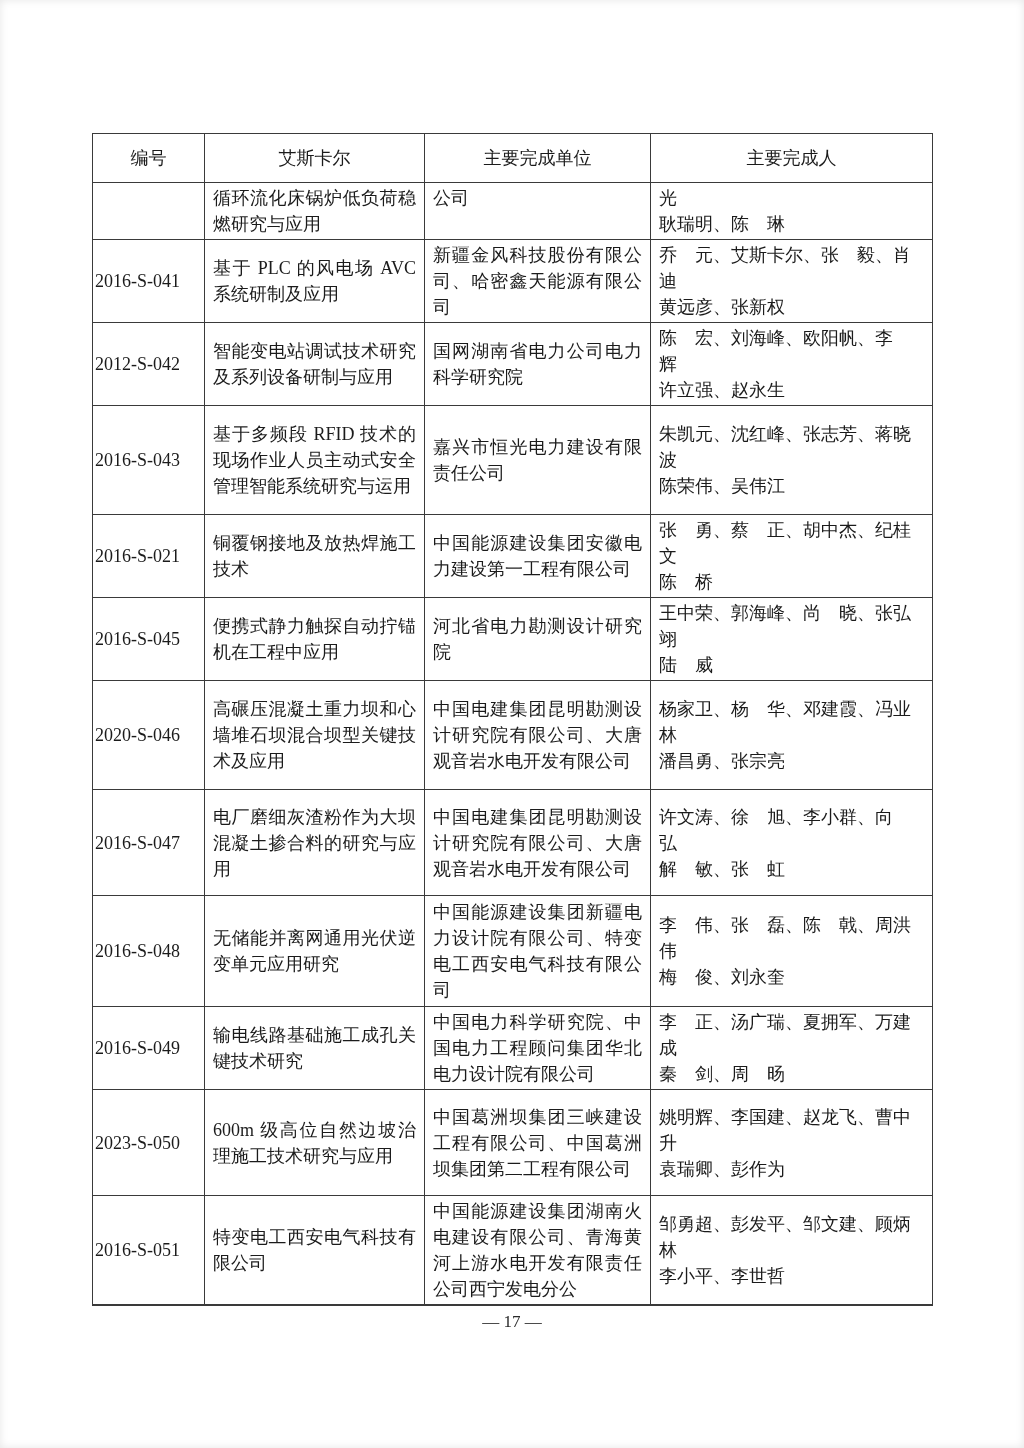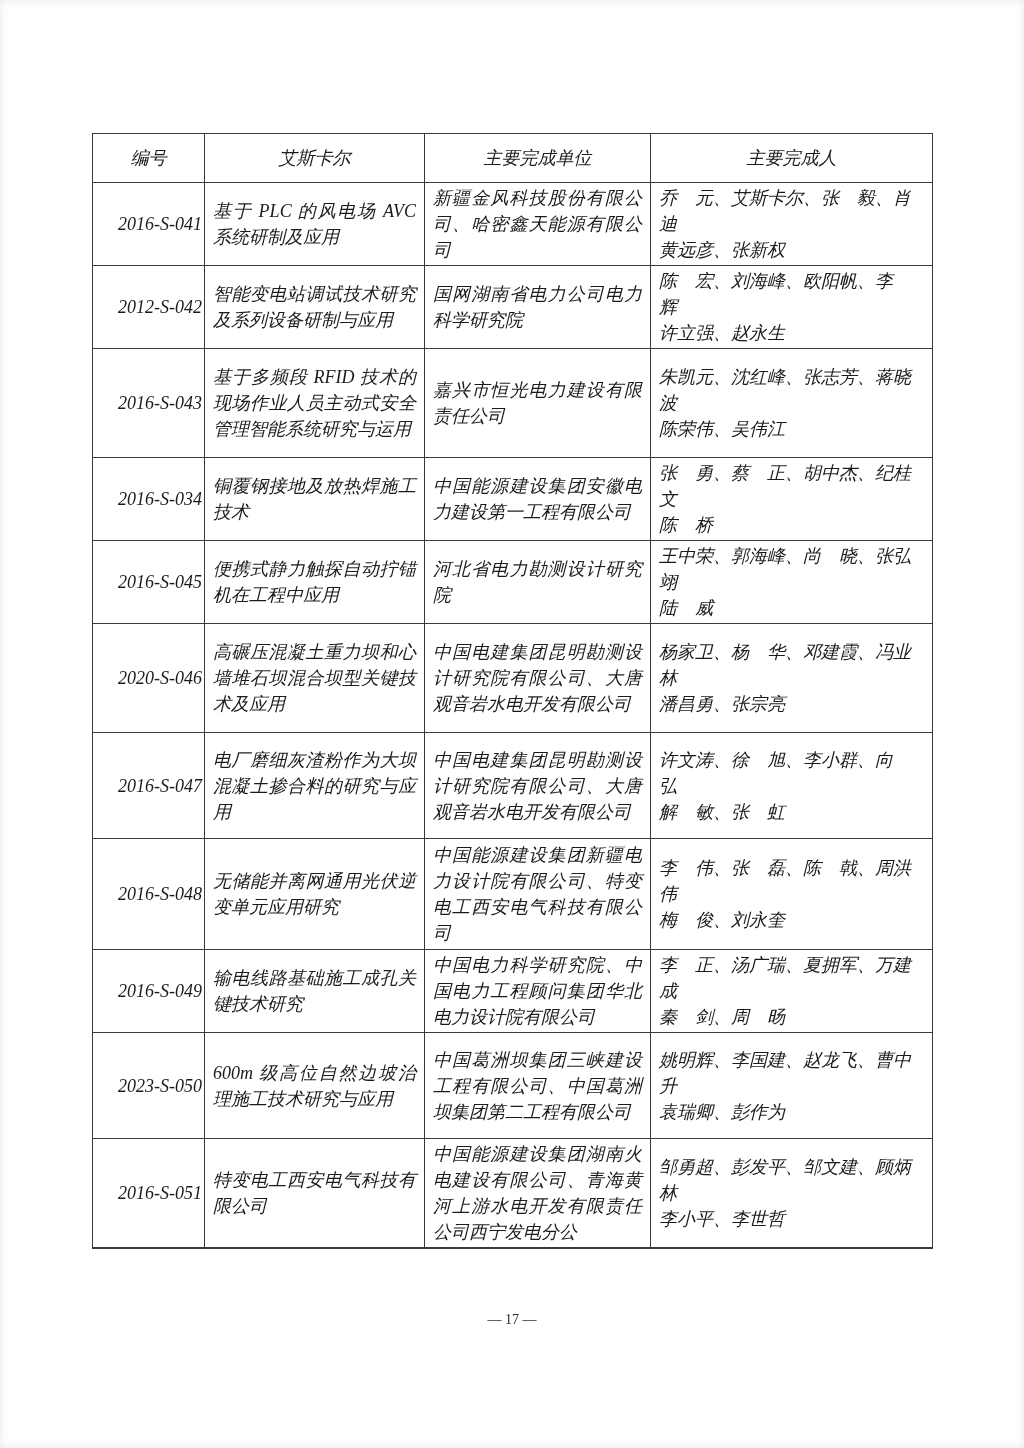--- a/index.html
+++ b/index.html
@@ -36,7 +36,6 @@
     vertical-align: middle;
     padding: 2px 8px;
     overflow: hidden;
-    font-style: italic;
   }
   .doc-table th {
     text-align: center;

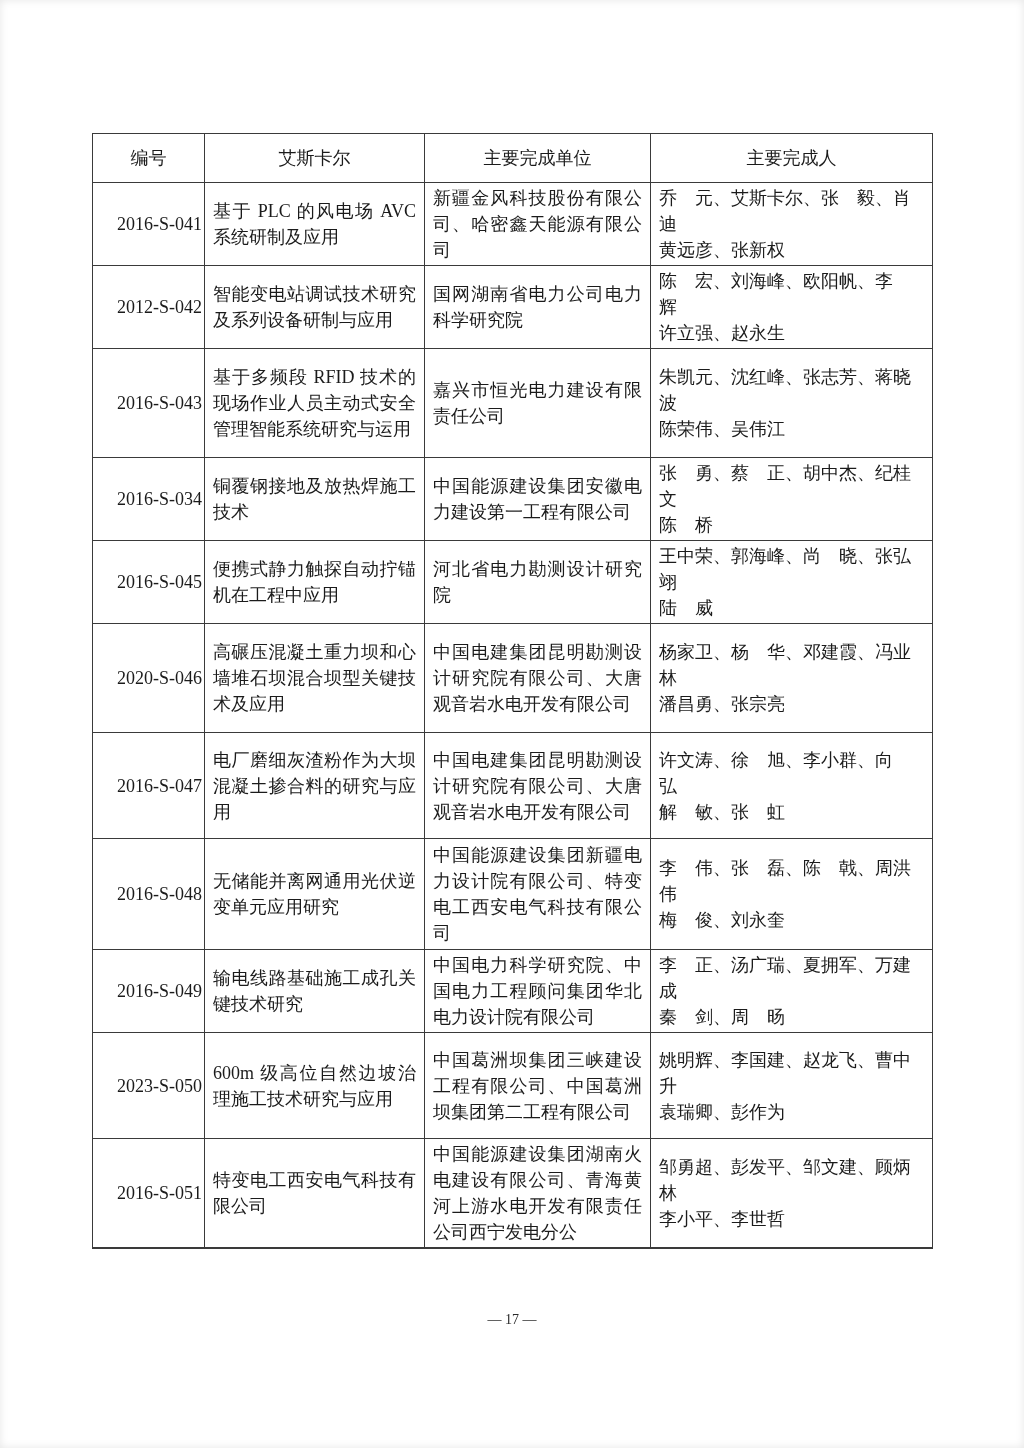--- a/index.html
+++ b/index.html
@@ -87,6 +87,13 @@
       </tr>
     </thead>
     <tbody>
+      <tr class="row-top" style="height:55px">
+        <td class="cell-id"></td>
+        <td class="cell-name">循环流化床锅炉低负荷稳燃研究与应用</td>
+        <td class="cell-org">公司</td>
+        <td class="cell-people">光
+耿瑞明、陈　琳</td>
+      </tr>
       <tr style="height:82px">
         <td class="cell-id">2016-S-041</td>
         <td class="cell-name">基于 PLC 的风电场 AVC 系统研制及应用</td>

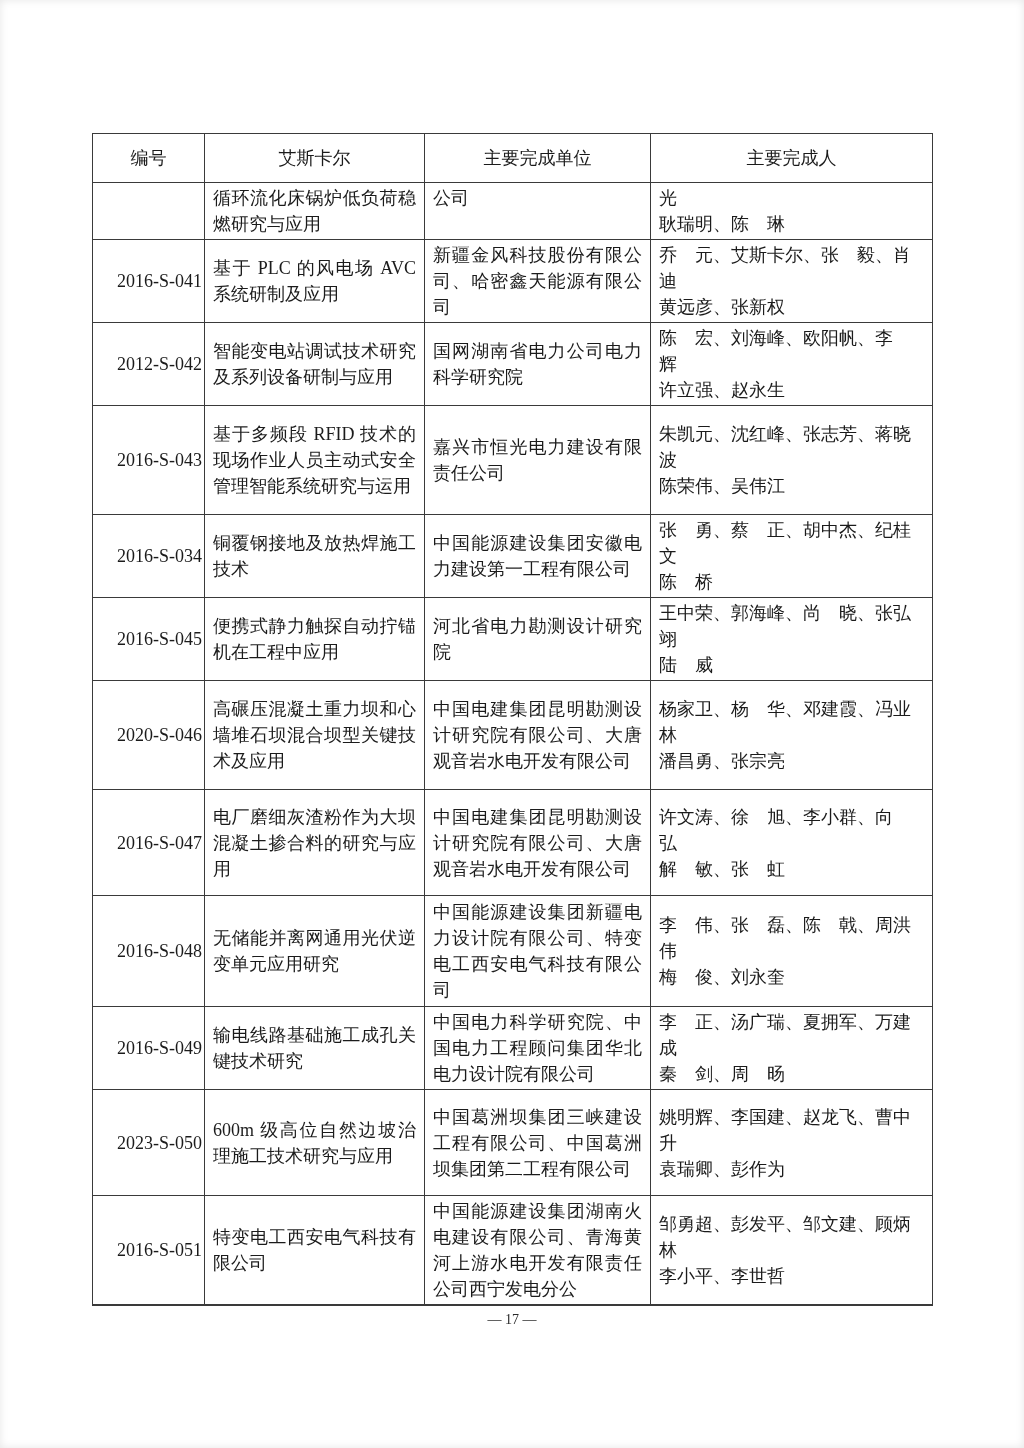--- a/index.html
+++ b/index.html
@@ -42,7 +42,7 @@
     height: 44px;
   }
   td.cell-id {
-    text-align: right;
+    text-align: left;
     padding: 2px 2px;
   }
   td.cell-name,

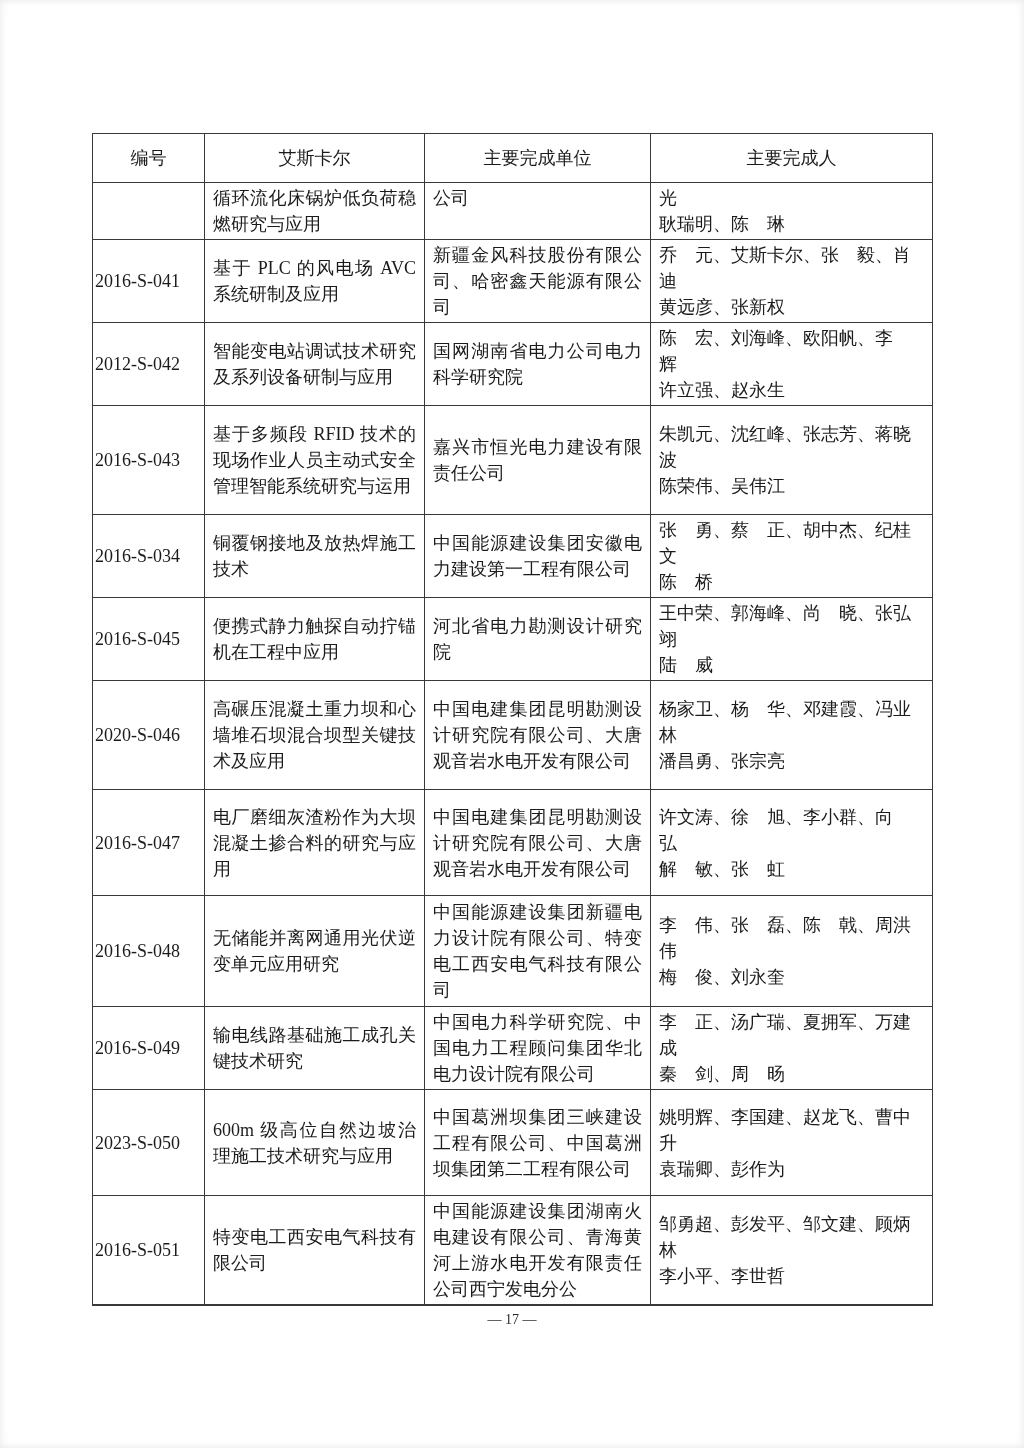--- a/index.html
+++ b/index.html
@@ -116,7 +116,7 @@
 陈荣伟、吴伟江</td>
       </tr>
       <tr style="height:83px">
-        <td class="cell-id">2016-S-034</td>
+        <td class="cell-id">2016-S-021</td>
         <td class="cell-name">铜覆钢接地及放热焊施工技术</td>
         <td class="cell-org">中国能源建设集团安徽电力建设第一工程有限公司</td>
         <td class="cell-people">张　勇、蔡　正、胡中杰、纪桂文

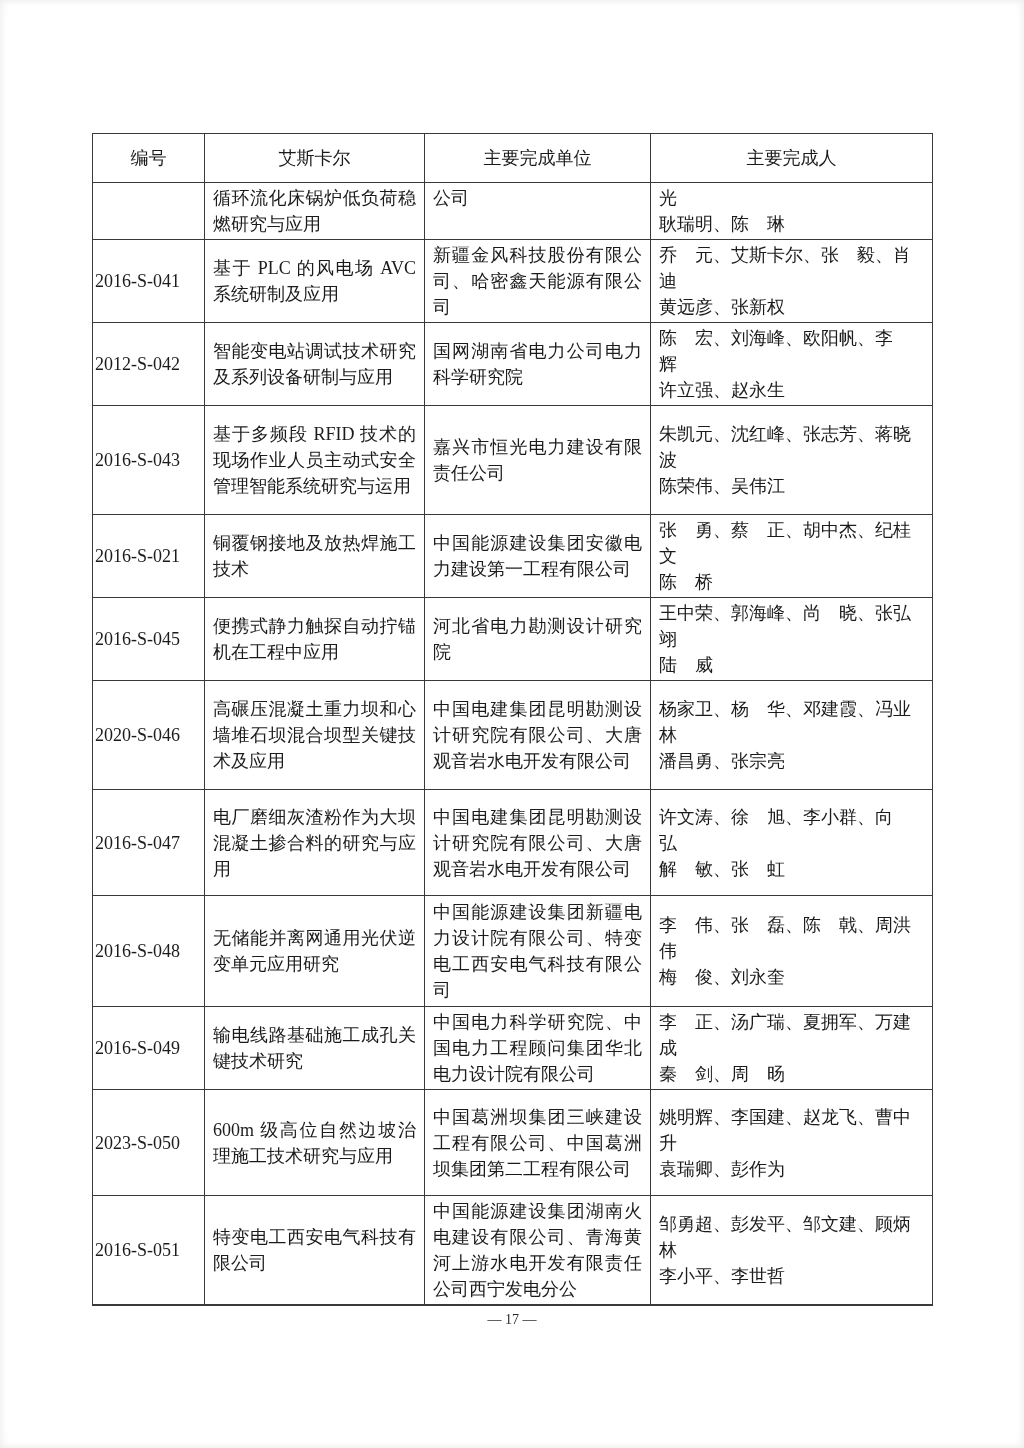--- a/index.html
+++ b/index.html
@@ -62,7 +62,7 @@
     right: 0;
     top: 1312px;
     text-align: center;
-    font-size: 14px;
+    font-size: 17px;
     color: #2a2a2a;
   }
 </style>

